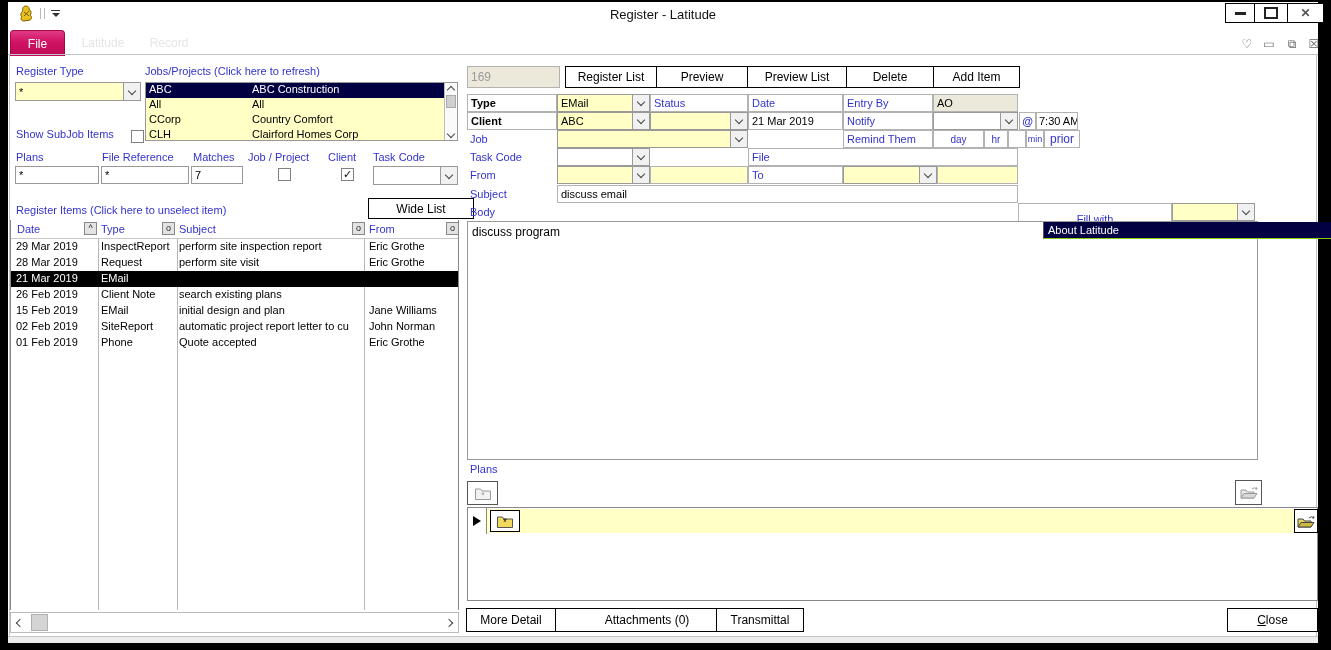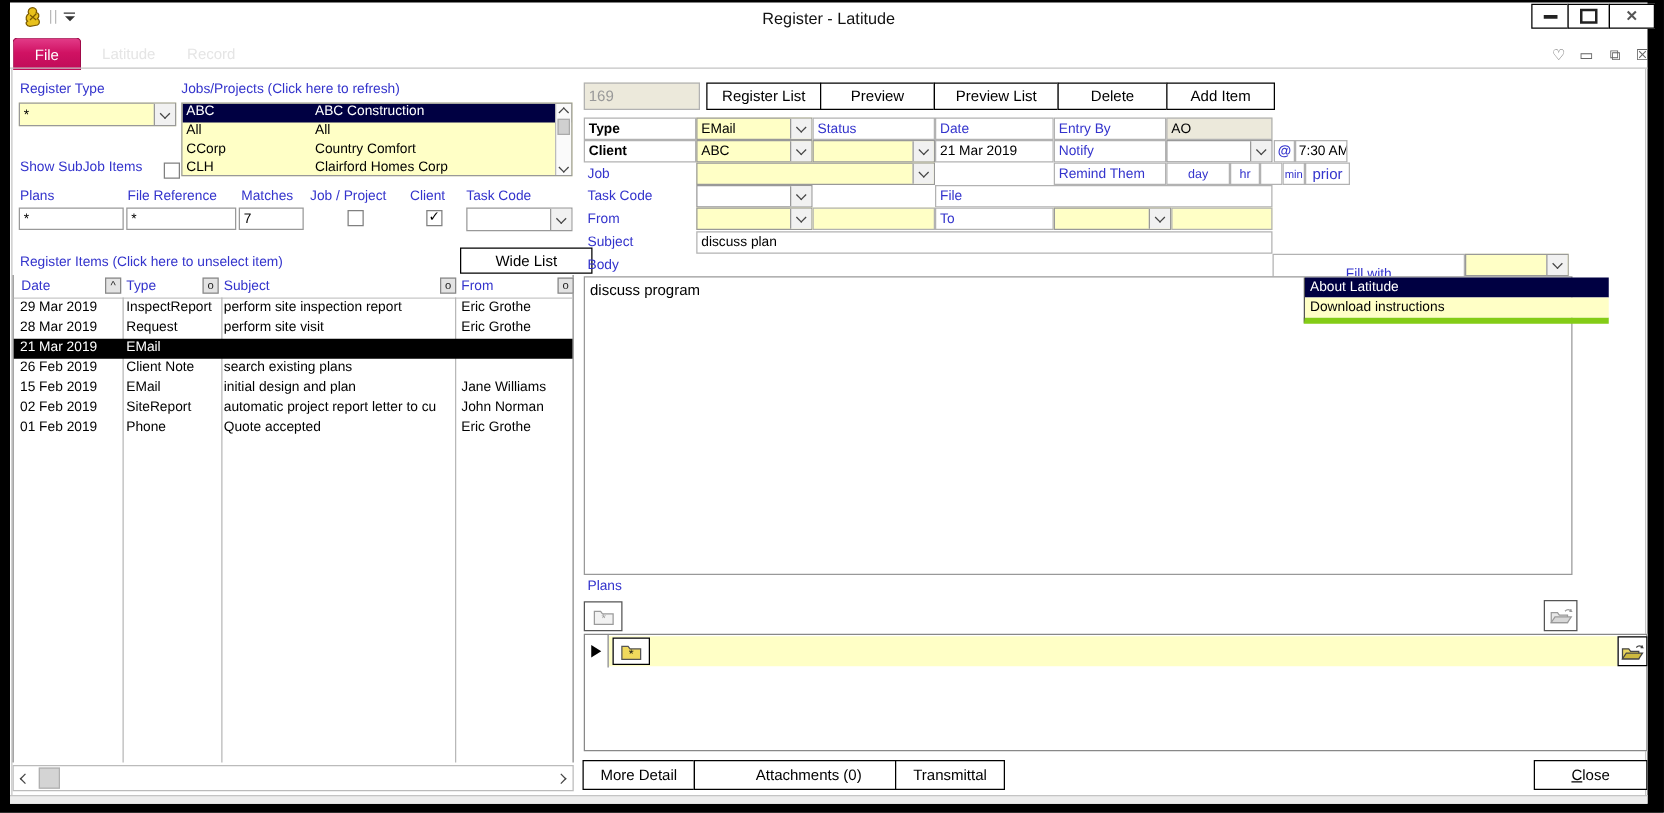--- a/index.html
+++ b/index.html
@@ -334,7 +334,7 @@
   <div class="cell yellowbg" style="left:937px;top:166px;width:81px;height:18px;"></div>
 
   <div class="lbl" style="left:470px;top:188px;">Subject</div>
-  <div class="cell black" style="left:557px;top:185px;width:461px;height:18px;">discuss plan</div>
+  <div class="cell black" style="left:557px;top:185px;width:461px;height:18px;">discuss email</div>
 
   <div class="lbl" style="left:470px;top:206px;">Body</div>
   <div class="cell center" style="left:1018px;top:203px;width:154px;height:31px;">Fill with</div>

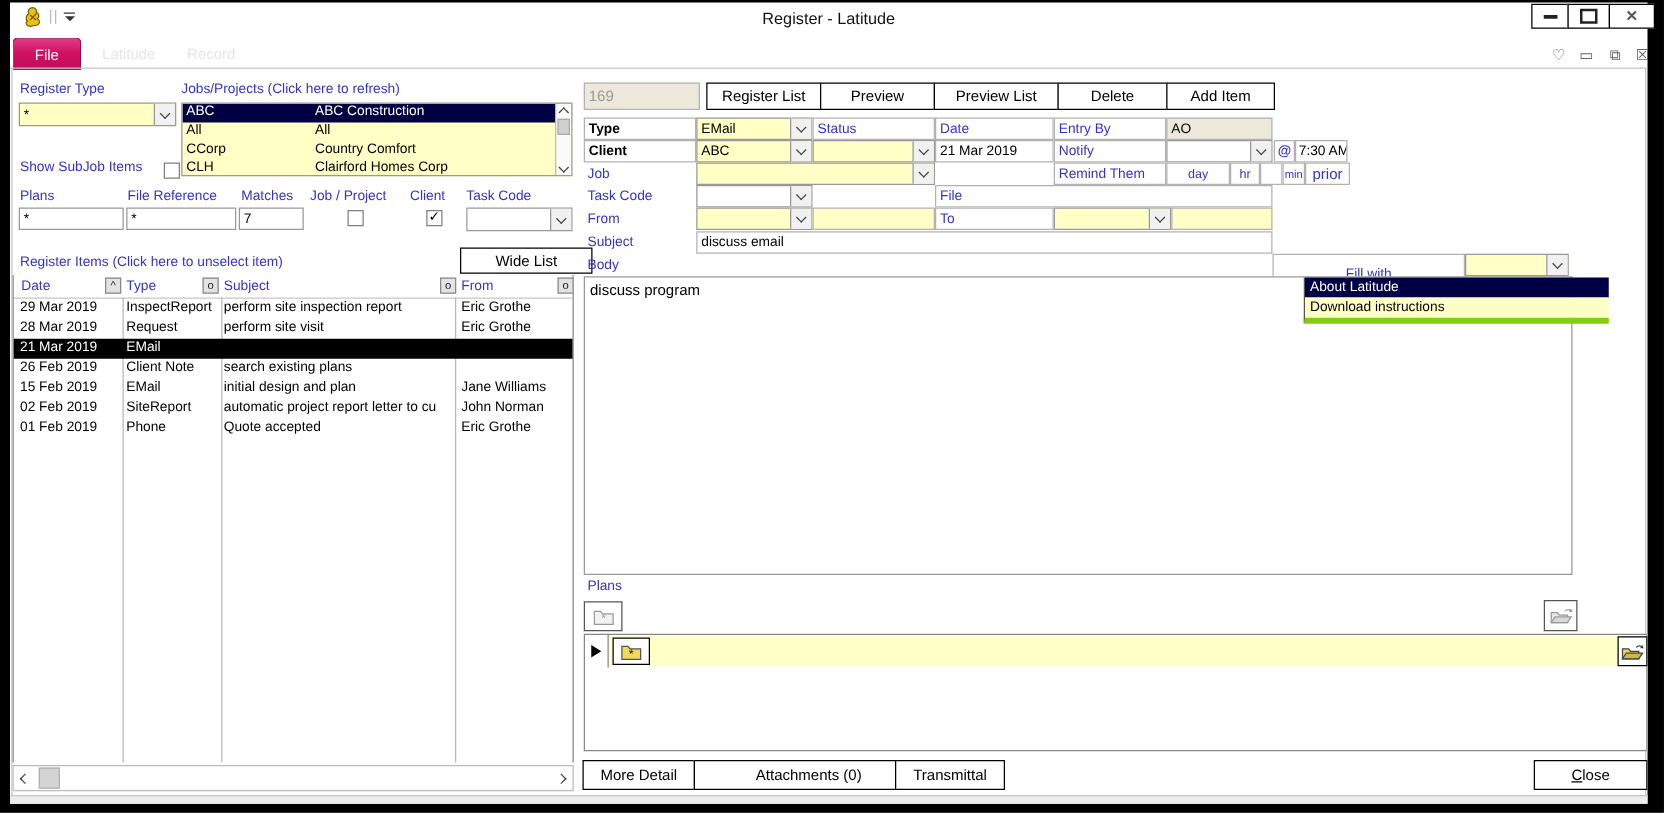--- a/index.html
+++ b/index.html
@@ -67,7 +67,7 @@
   #hsb .ar{position:absolute;top:0;width:18px;height:19px;display:flex;align-items:center;justify-content:center;}
   #hsb .thumb{position:absolute;left:20px;top:1px;width:17px;height:17px;background:#d4d4d4;border:1px solid #b0b0b0;box-sizing:border-box;}
   
-  #filldrop{position:absolute;left:1043px;top:222px;width:244px;z-index:50;font-size:11px;border-left:1px solid #555;border-bottom:5px solid #84cc16;box-sizing:border-box;}
+  #filldrop{position:absolute;left:1043px;top:222px;width:288px;z-index:50;font-size:11px;border-left:1px solid #555;border-bottom:1px solid #84cc16;box-sizing:border-box;}
   .opt{height:16px;display:flex;align-items:center;padding-left:4px;white-space:nowrap;}
   .opt.sel{background:#000042;color:#fff;}
   .opt.norm{background:#ffffc6;color:#000;}

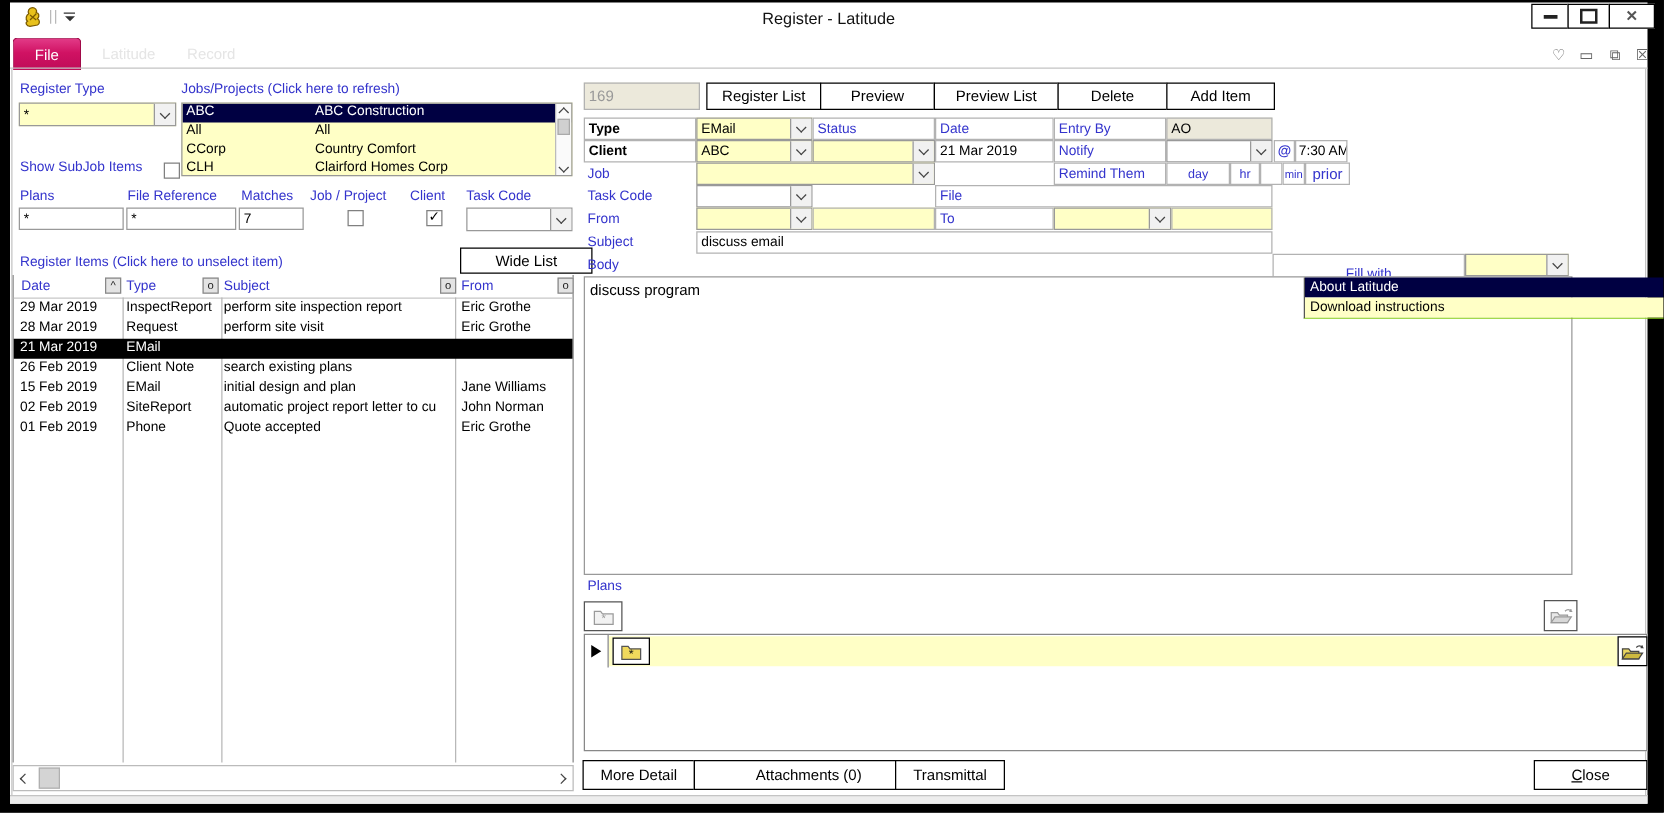--- a/index.html
+++ b/index.html
@@ -349,7 +349,6 @@
 
   <div id="filldrop">
     <div class="opt sel">About Latitude</div>
-    <div class="opt norm">Download instructions</div>
   </div>
 
   <div class="lbl" style="left:470px;top:463px;">Plans</div>

